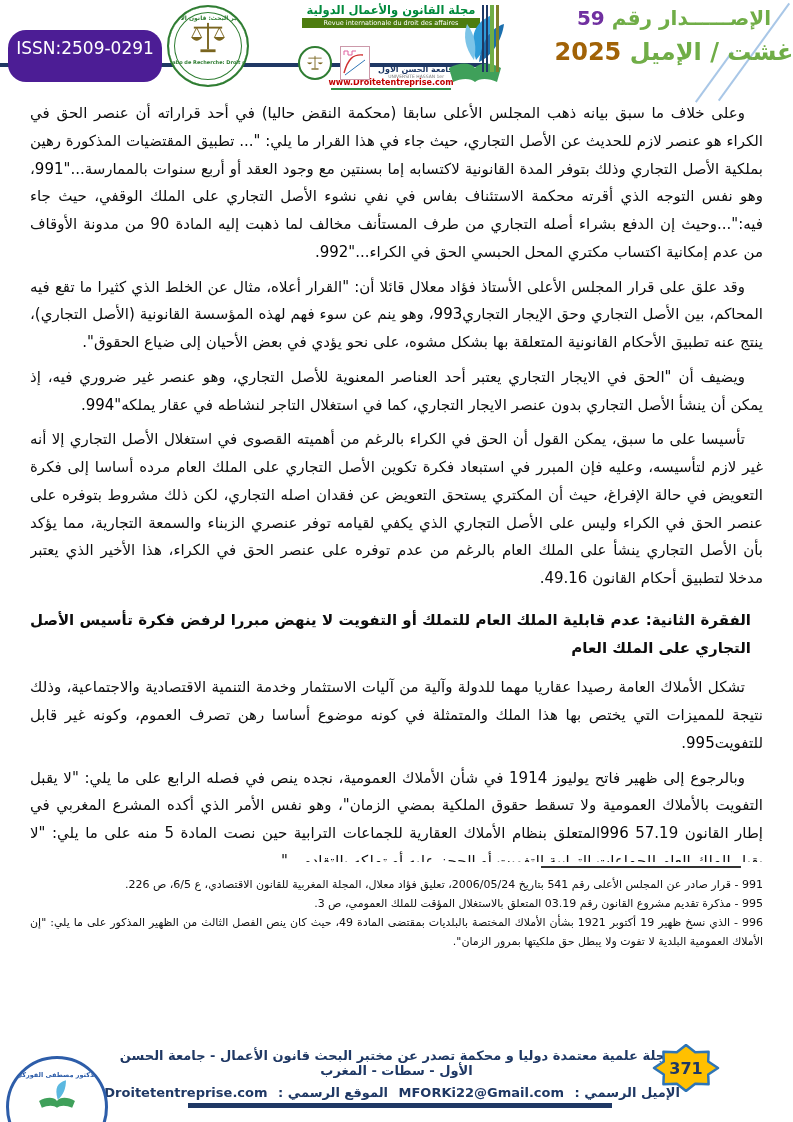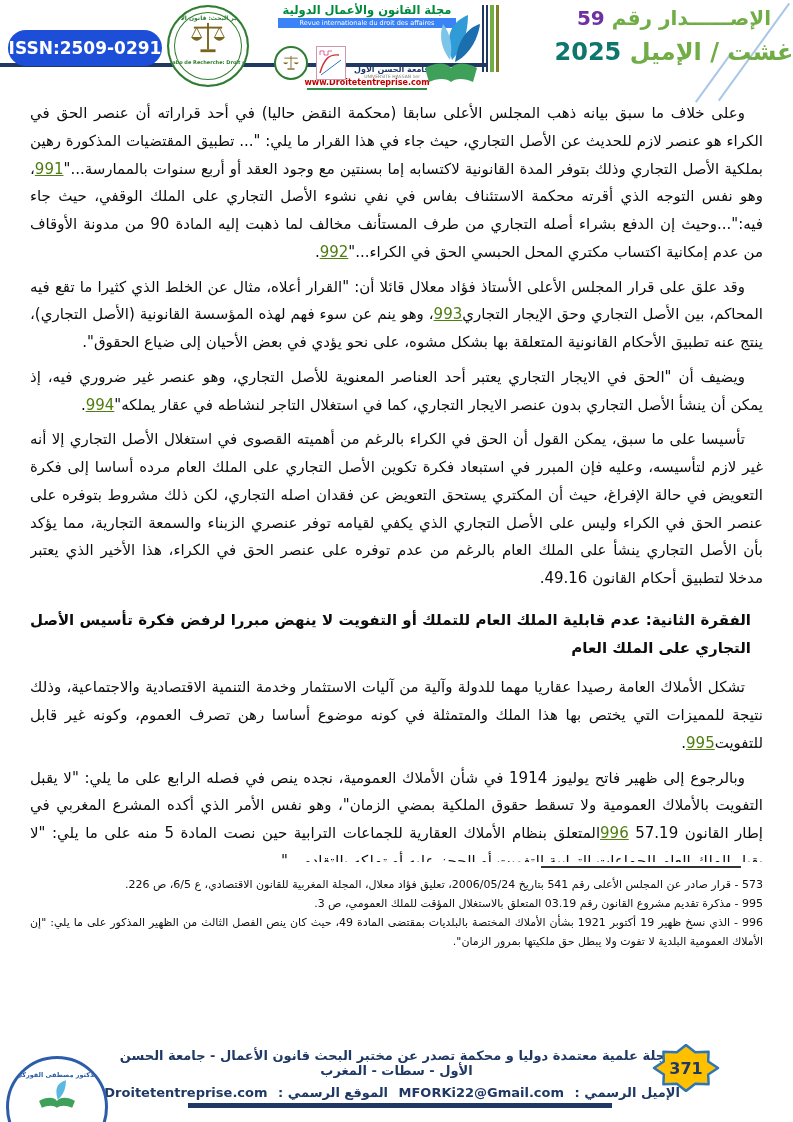--- a/index.html
+++ b/index.html
@@ -17,7 +17,7 @@
       text-align:center;overflow:hidden;}
   .lab-ar{font-size:6px;color:#2f7d32;font-weight:bold;margin-top:7px;direction:rtl;white-space:nowrap;}
   .lab-fr{font-size:5px;color:#2f7d32;font-weight:bold;white-space:nowrap;}
-  .jl{position:absolute;left:260px;top:3px;width:214px;height:90px;z-index:2;}
+  .jl{position:absolute;left:284px;top:3px;width:214px;height:90px;z-index:2;}
   .jl-title{color:#008a3c;font-weight:bold;font-size:11.5px;text-align:center;direction:rtl;white-space:nowrap;}
   .jl-bar{background:#3b82f6;color:#fff;font-size:6.5px;text-align:center;padding:1px 8px;margin:1px 18px 0 18px;white-space:nowrap;}
   .jl-mid{position:relative;height:52px;display:flex;align-items:flex-end;gap:8px;padding-left:14px;}

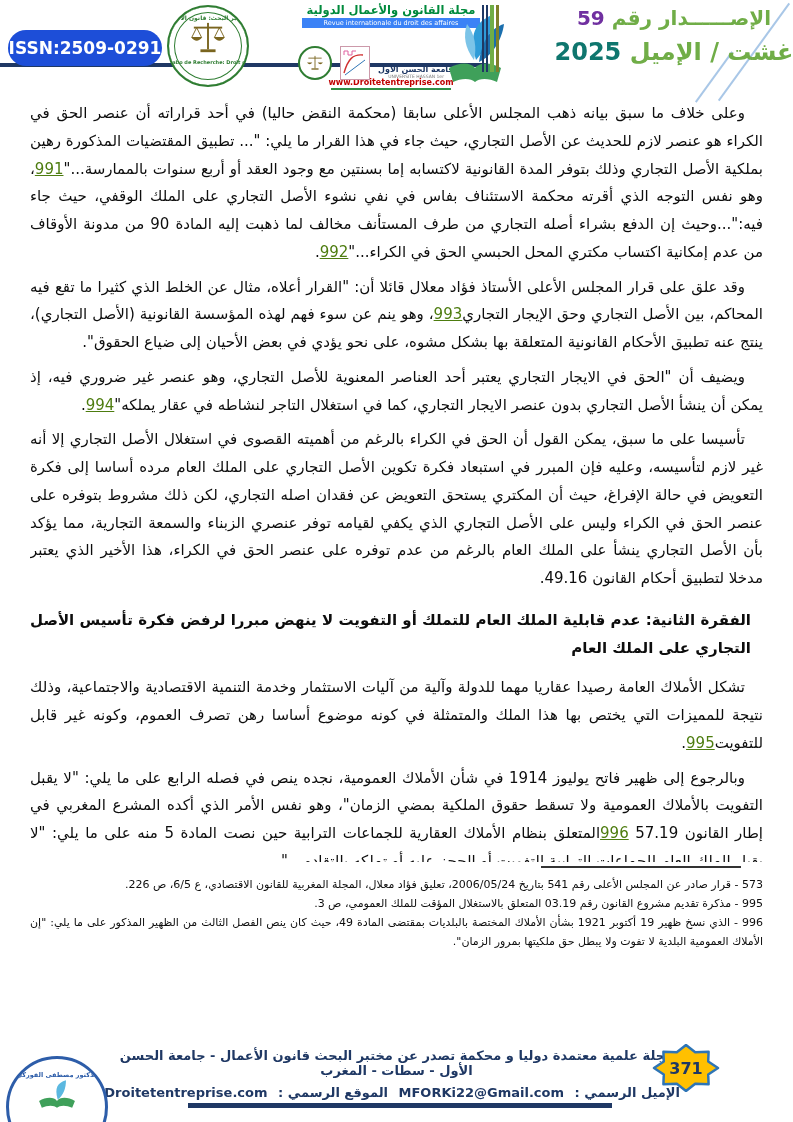--- a/index.html
+++ b/index.html
@@ -19,7 +19,7 @@
   .lab-fr{font-size:5px;color:#2f7d32;font-weight:bold;white-space:nowrap;}
   .jl{position:absolute;left:284px;top:3px;width:214px;height:90px;z-index:2;}
   .jl-title{color:#008a3c;font-weight:bold;font-size:11.5px;text-align:center;direction:rtl;white-space:nowrap;}
-  .jl-bar{background:#3b82f6;color:#fff;font-size:6.5px;text-align:center;padding:1px 8px;margin:1px 18px 0 18px;white-space:nowrap;}
+  .jl-bar{background:#4d7c0f;color:#fff;font-size:6.5px;text-align:center;padding:1px 8px;margin:1px 18px 0 18px;white-space:nowrap;}
   .jl-mid{position:relative;height:52px;display:flex;align-items:flex-end;gap:8px;padding-left:14px;}
   .jl-minicircle{width:30px;height:30px;border-radius:50%;border:2px solid #2f7d32;display:flex;
       align-items:center;justify-content:center;background:#fff;}

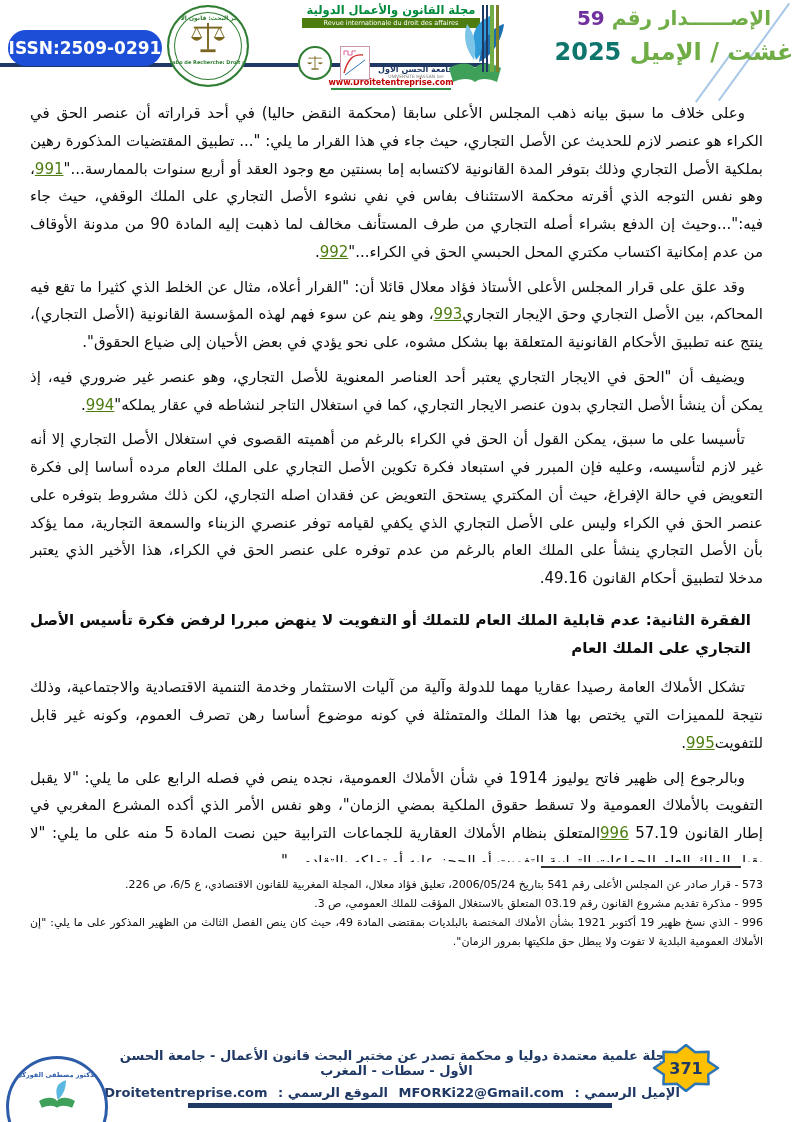--- a/index.html
+++ b/index.html
@@ -9,8 +9,8 @@
   
   .header{position:absolute;top:0;left:0;right:0;height:96px;}
   .hrule{position:absolute;left:0;top:63px;width:487px;height:4px;background:#1f3864;z-index:1;}
-  .issn-badge{position:absolute;left:8px;top:30px;width:154px;height:36px;background:#1d4ed8;
-      border-radius:18px;color:#fff;font-weight:bold;font-size:17px;line-height:36px;
+  .issn-badge{position:absolute;left:8px;top:30px;width:154px;height:52px;background:#4c1d95;
+      border-radius:18px;color:#fff;font-weight:normal;font-size:17px;line-height:36px;
       text-align:center;z-index:2;}
   .lab-logo{position:absolute;left:167px;top:5px;width:78px;height:78px;border-radius:50%;
       border:2px solid #2f7d32;background:#fff;z-index:2;box-shadow:inset 0 0 0 5px #fff,inset 0 0 0 6px #2f7d32;

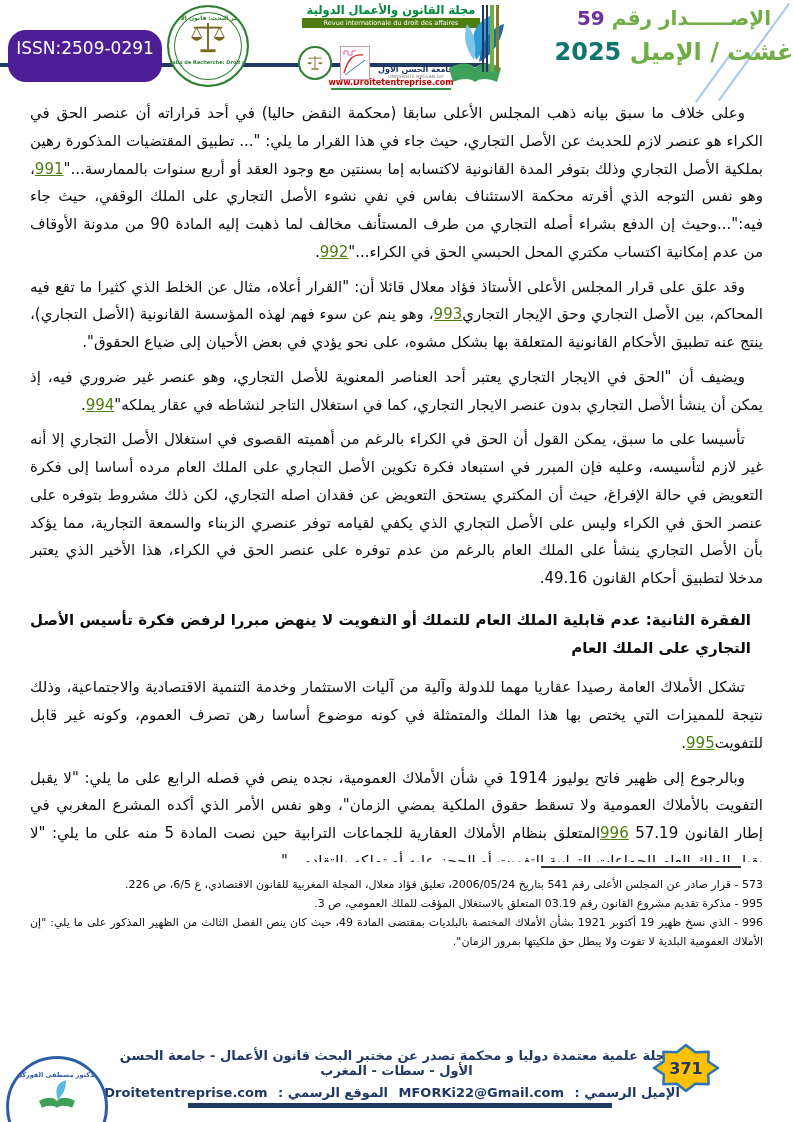--- a/index.html
+++ b/index.html
@@ -40,7 +40,7 @@
   .issue-line1{font-size:20px;color:#70ad47;white-space:nowrap;}
   .issue-num{color:#7030a0;}
   .issue-line2{font-size:24px;color:#70ad47;margin-top:8px;white-space:nowrap;}
-  .issue-year{color:#0f766e;}
+  .issue-year{color:#a16207;}
   .diag{position:absolute;width:2px;background:#a9c7e7;z-index:1;}
   .diag1{left:753px;top:-8px;height:120px;transform:rotate(36deg);}
   .diag2{left:713px;top:46px;height:62px;transform:rotate(36deg);}

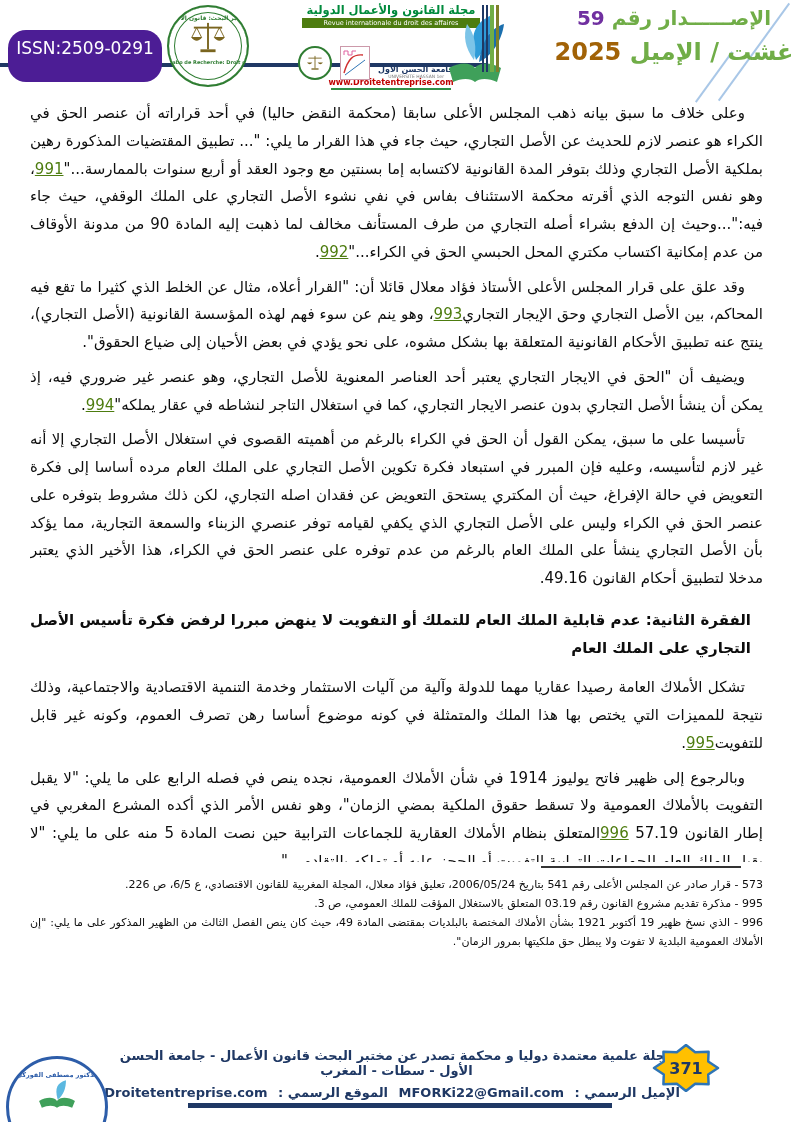--- a/index.html
+++ b/index.html
@@ -50,7 +50,7 @@
       direction:rtl;text-align:justify;font-size:15px;line-height:1.85;color:#0d0d0d;}
   .para{margin:0 0 7px 0;text-indent:18px;}
   .heading{font-weight:bold;margin:14px 12px 12px 0;text-indent:0;}
-  .ref{color:#4d7c0f;text-decoration:underline;}
+  .ref{color:#000000;}
 
   
   .fn-sep{position:absolute;top:866px;right:52px;width:200px;height:2px;background:#333;}

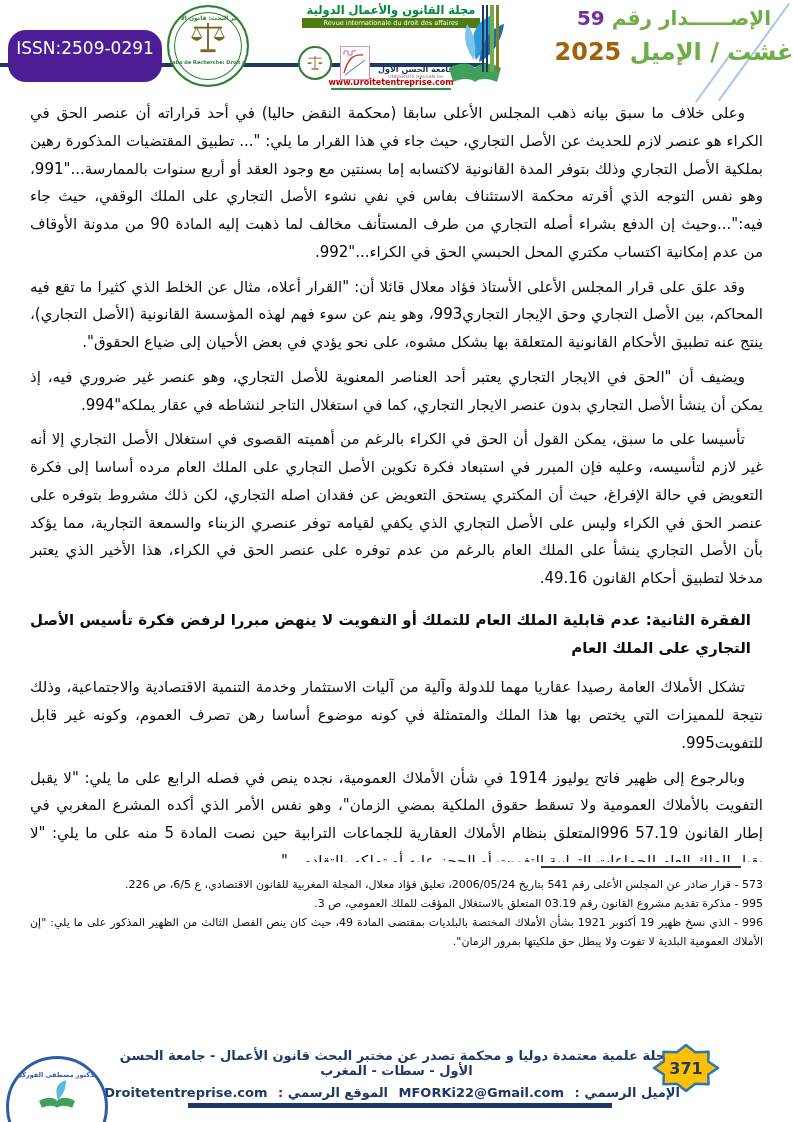--- a/index.html
+++ b/index.html
@@ -168,7 +168,7 @@
 
   <div class="fn-sep"></div>
   <div class="footnotes">
-      <div class="fn-item"><span>573 - </span><span>قرار صادر عن المجلس الأعلى رقم 541 بتاريخ 2006/05/24، تعليق فؤاد معلال، المجلة المغربية للقانون الاقتصادي، ع 6/5، ص 226.</span></div>
+      <div class="fn-item"><span>991 - </span><span>قرار صادر عن المجلس الأعلى رقم 541 بتاريخ 2006/05/24، تعليق فؤاد معلال، المجلة المغربية للقانون الاقتصادي، ع 6/5، ص 226.</span></div>
       <div class="fn-item"><span>995 - </span><span>مذكرة تقديم مشروع القانون رقم 03.19 المتعلق بالاستغلال المؤقت للملك العمومي، ص 3.</span></div>
       <div class="fn-item"><span>996 - </span><span>الذي نسخ ظهير 19 أكتوبر 1921 بشأن الأملاك المختصة بالبلديات بمقتضى المادة 49، حيث كان ينص الفصل الثالث من الظهير المذكور على ما يلي: "إن الأملاك العمومية البلدية لا تفوت ولا يبطل حق ملكيتها بمرور الزمان".</span></div>
     </div>

